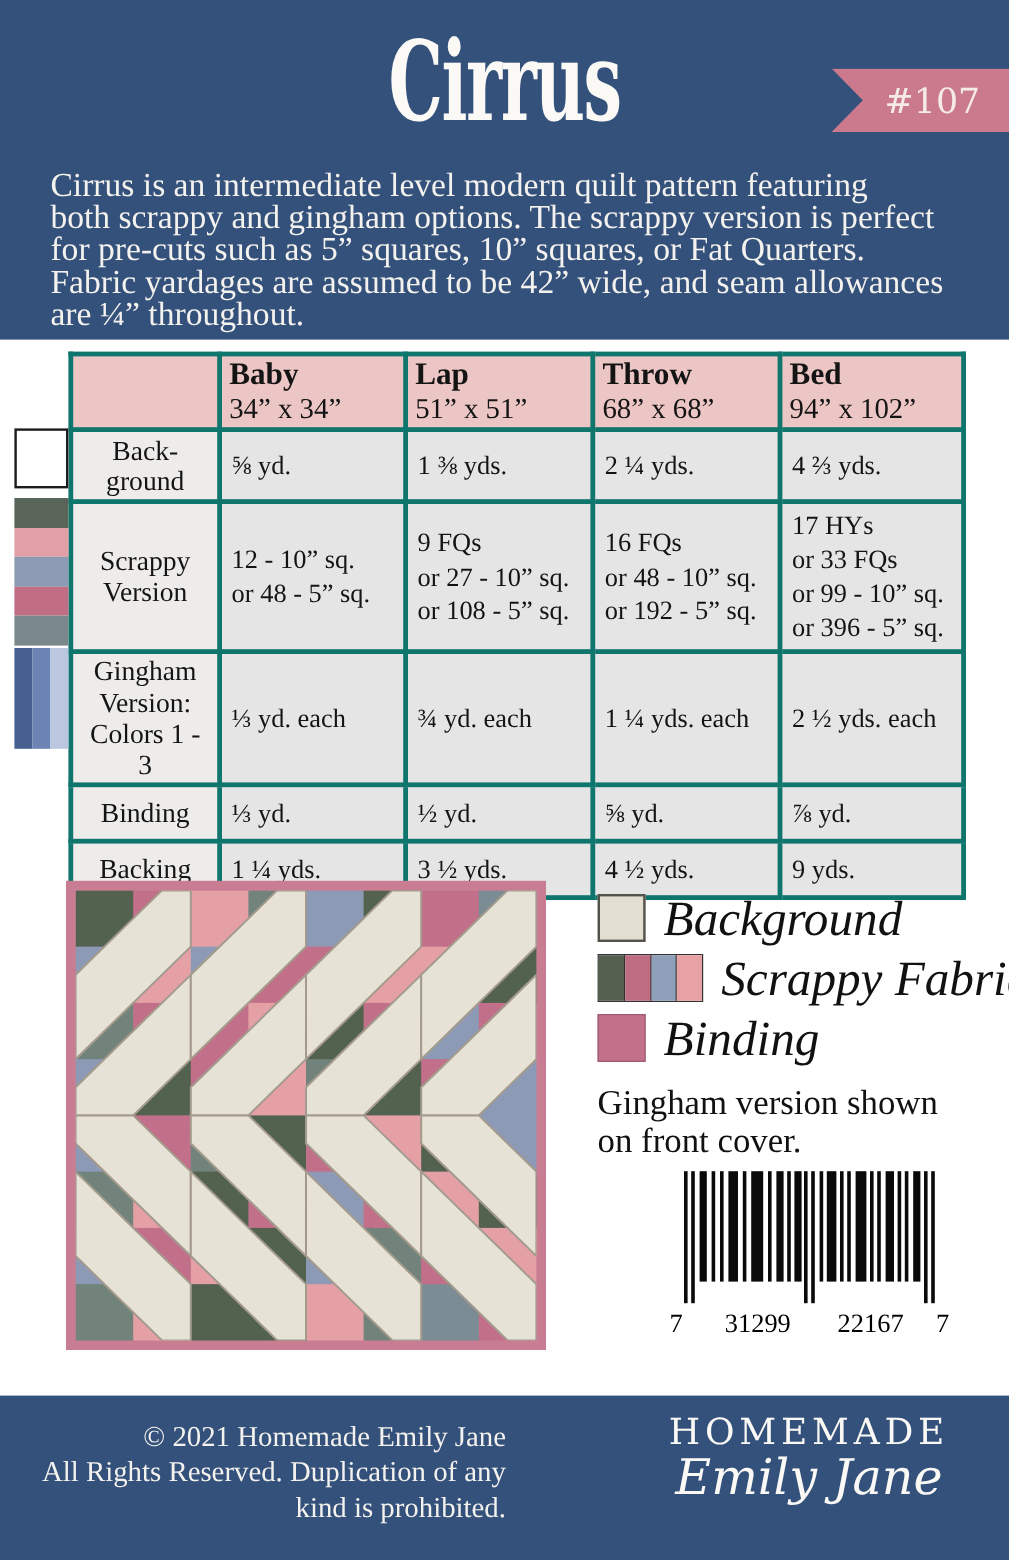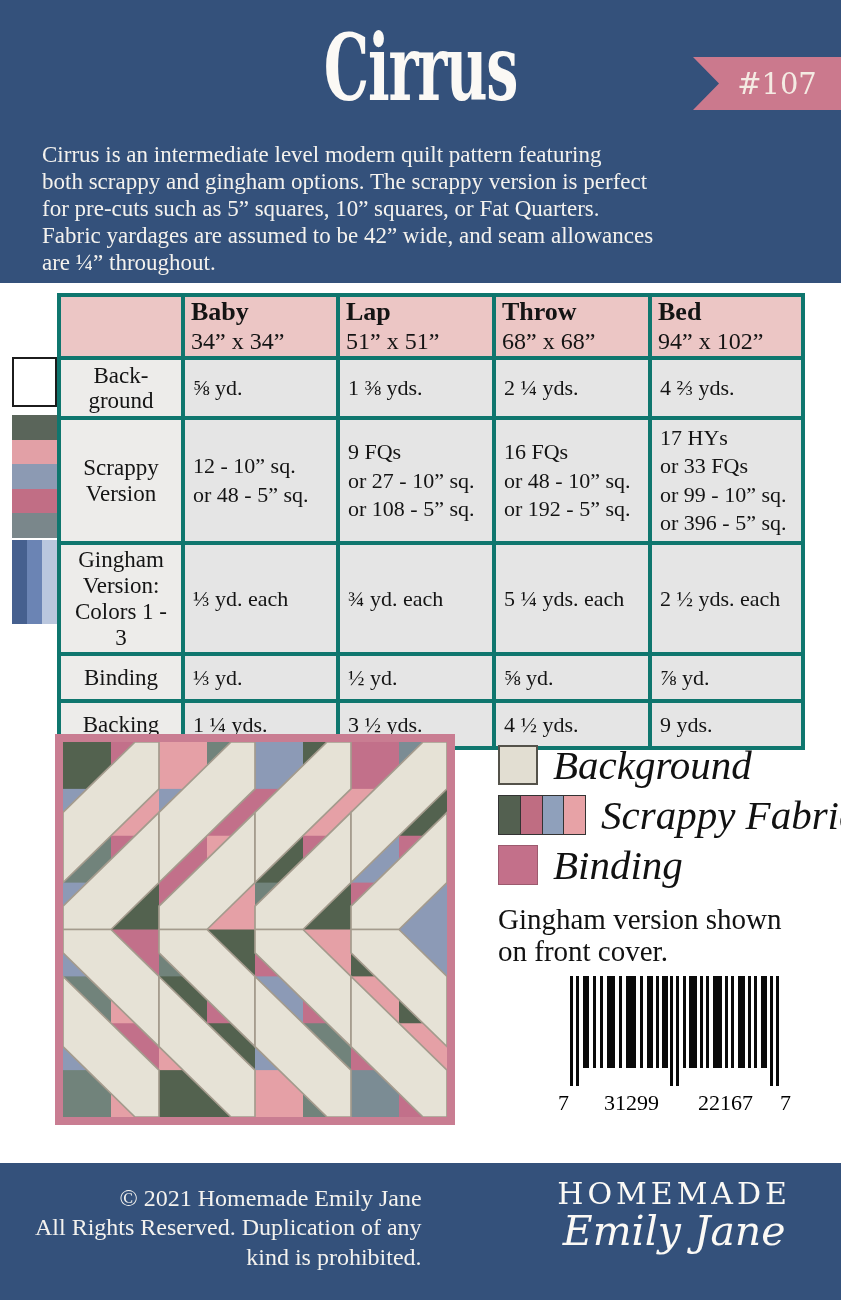--- a/index.html
+++ b/index.html
@@ -17,7 +17,7 @@
         display:flex;align-items:center;justify-content:center;padding-left:20px;
         font-family:"DejaVu Serif",serif;font-size:29px;color:#f4ebe3;box-sizing:border-box;}
   .intro{position:absolute;left:42px;top:141px;width:760px;margin:0;
-        font-size:23px;line-height:27px;color:#f4f2ee;white-space:pre-line;}
+        font-size:28px;line-height:27px;color:#f4f2ee;white-space:pre-line;}
 
   
   table.yardage{position:absolute;left:57px;top:293px;width:744px;border-collapse:collapse;

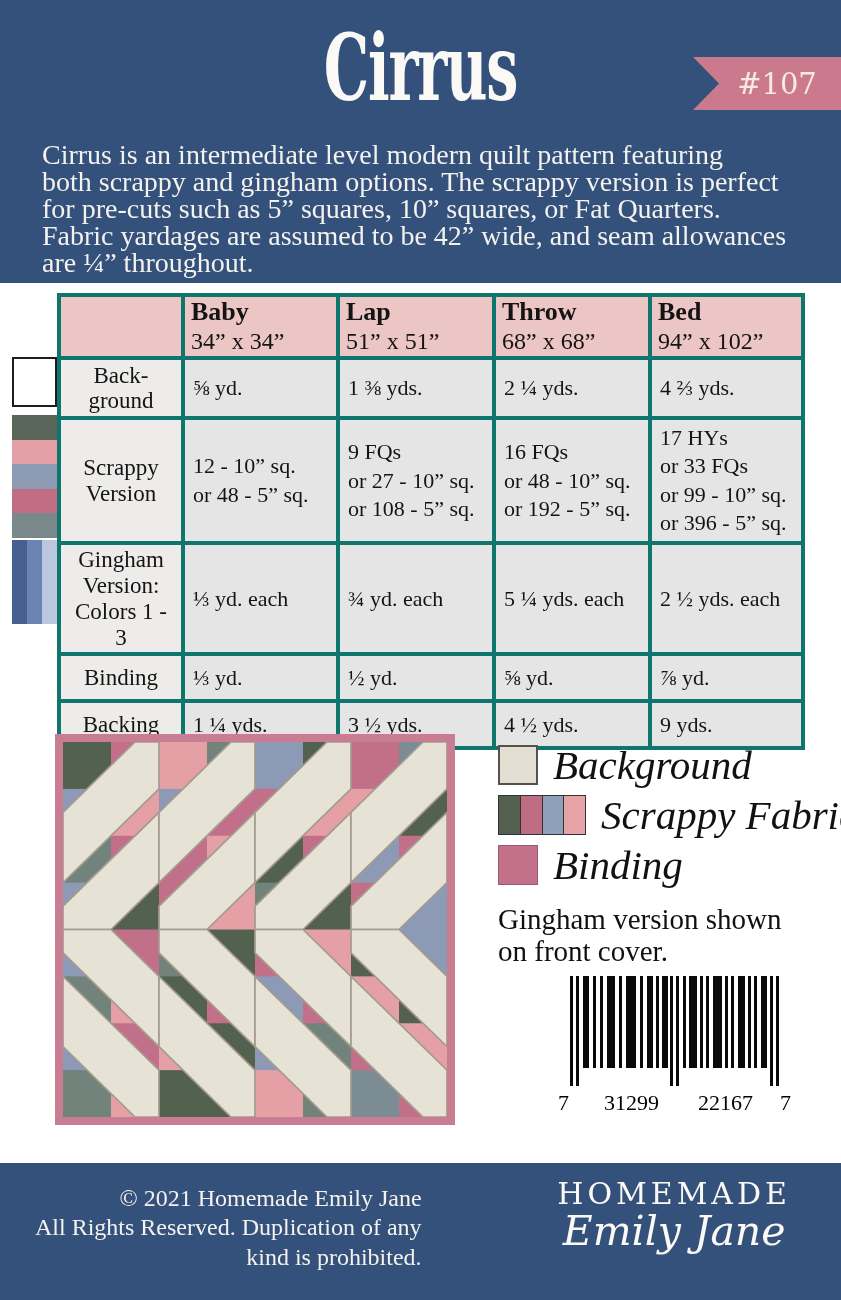--- a/index.html
+++ b/index.html
@@ -144,7 +144,7 @@
           <th>Gingham Version: Colors 1 - 3</th>
           <td>⅓ yd. each</td>
           <td>¾ yd. each</td>
-          <td>5 ¼ yds. each</td>
+          <td>1 ¼ yds. each</td>
           <td>2 ½ yds. each</td>
         </tr>
         <tr style="height: 47px;">

